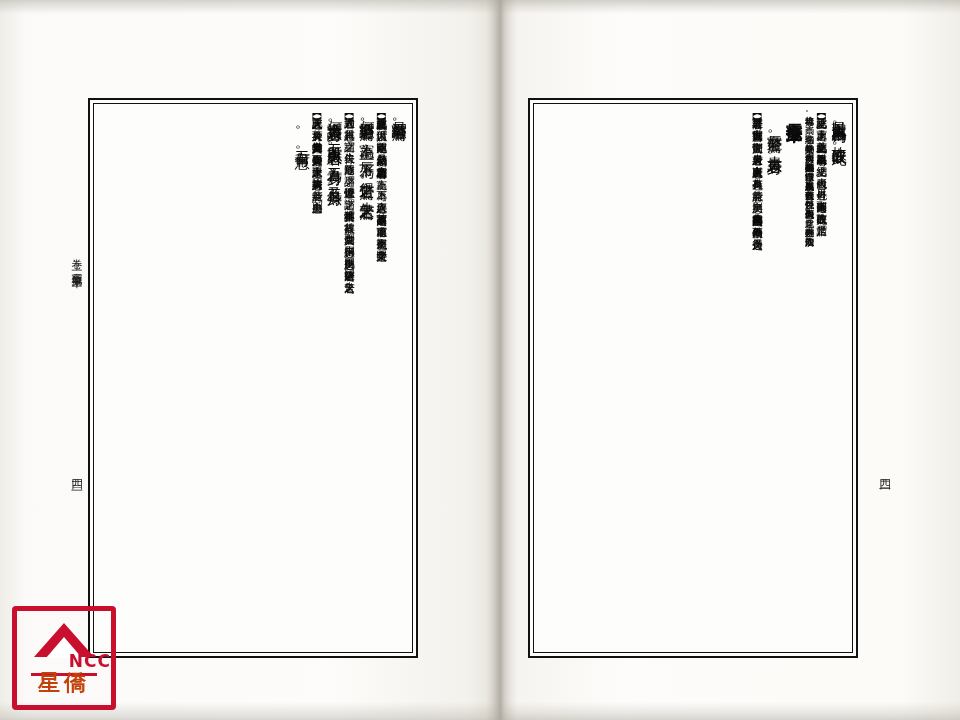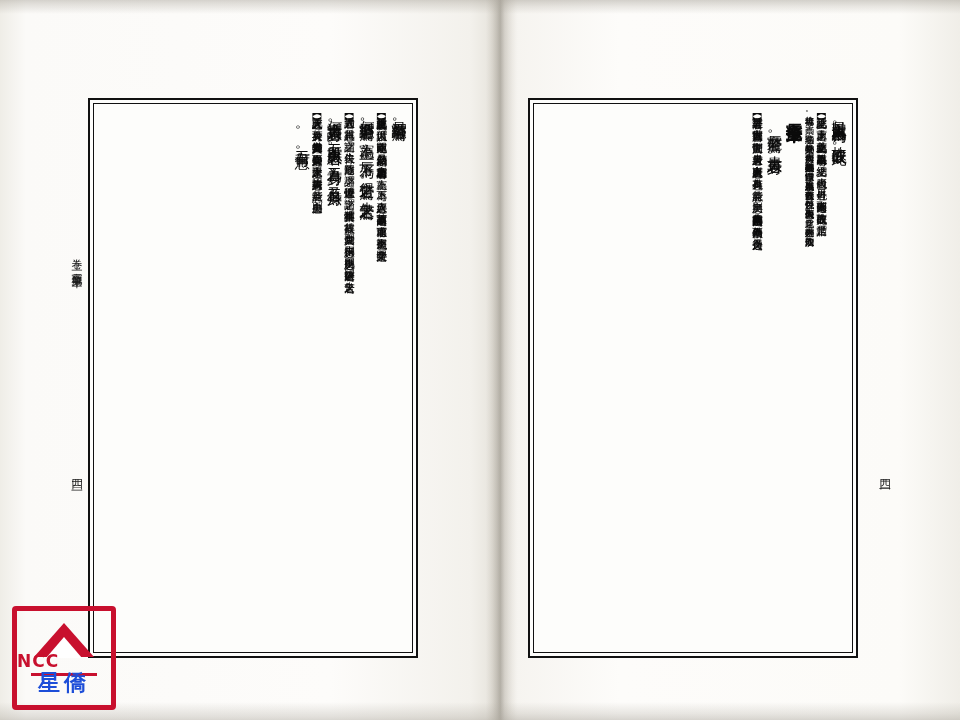--- a/index.html
+++ b/index.html
@@ -139,7 +139,7 @@
   }
   .stamp .ncc{
     position:absolute;left:0;right:0;top:40px;
-    text-align:left;
+    text-align:right;
     color:#c8102e;
     font-family:"DejaVu Sans",sans-serif;
     font-weight:bold;

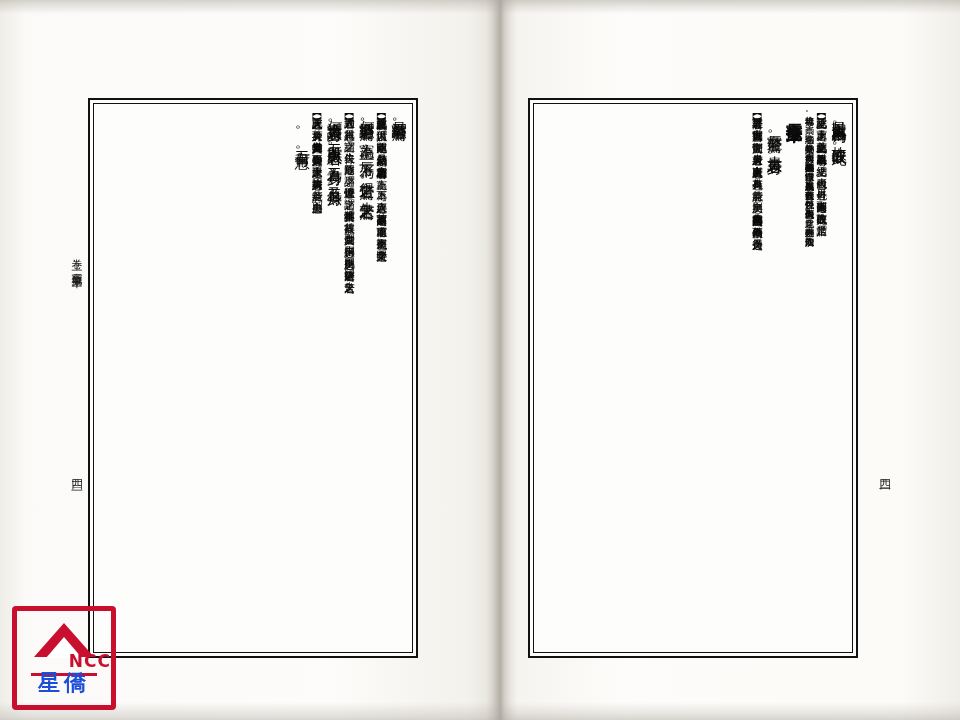--- a/index.html
+++ b/index.html
@@ -149,7 +149,7 @@
   .stamp .cn{
     position:absolute;left:0;right:0;bottom:7px;
     text-align:center;
-    color:#1d4ed8;
+    color:#c2410c;
     font-family:"DejaVu Serif","Liberation Serif",serif;
     font-weight:bold;
     font-size:22px;

